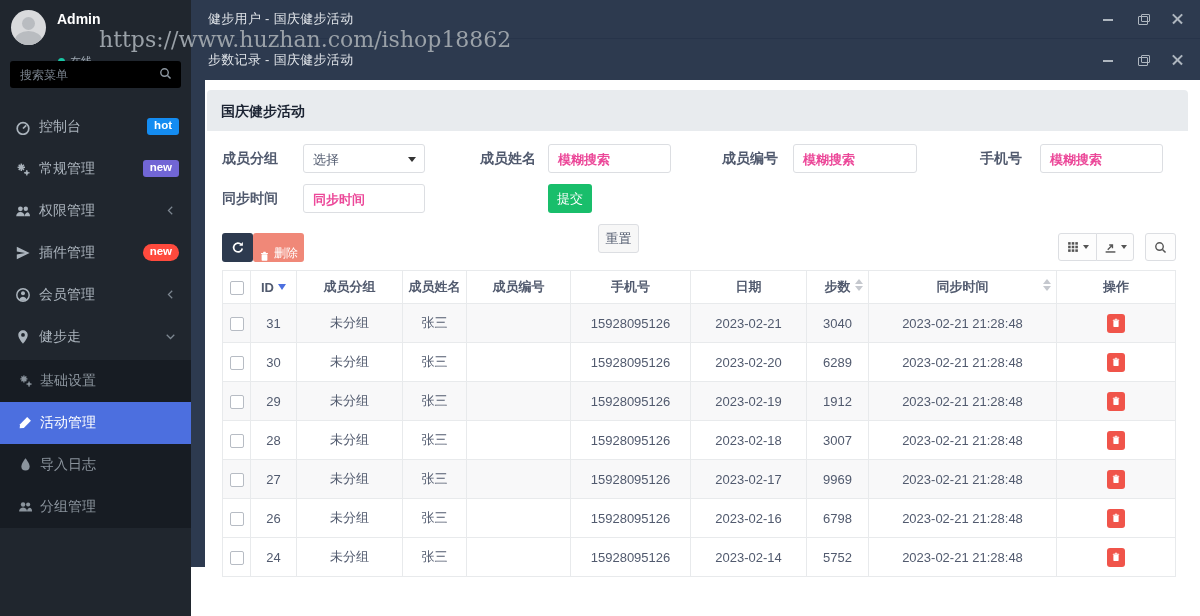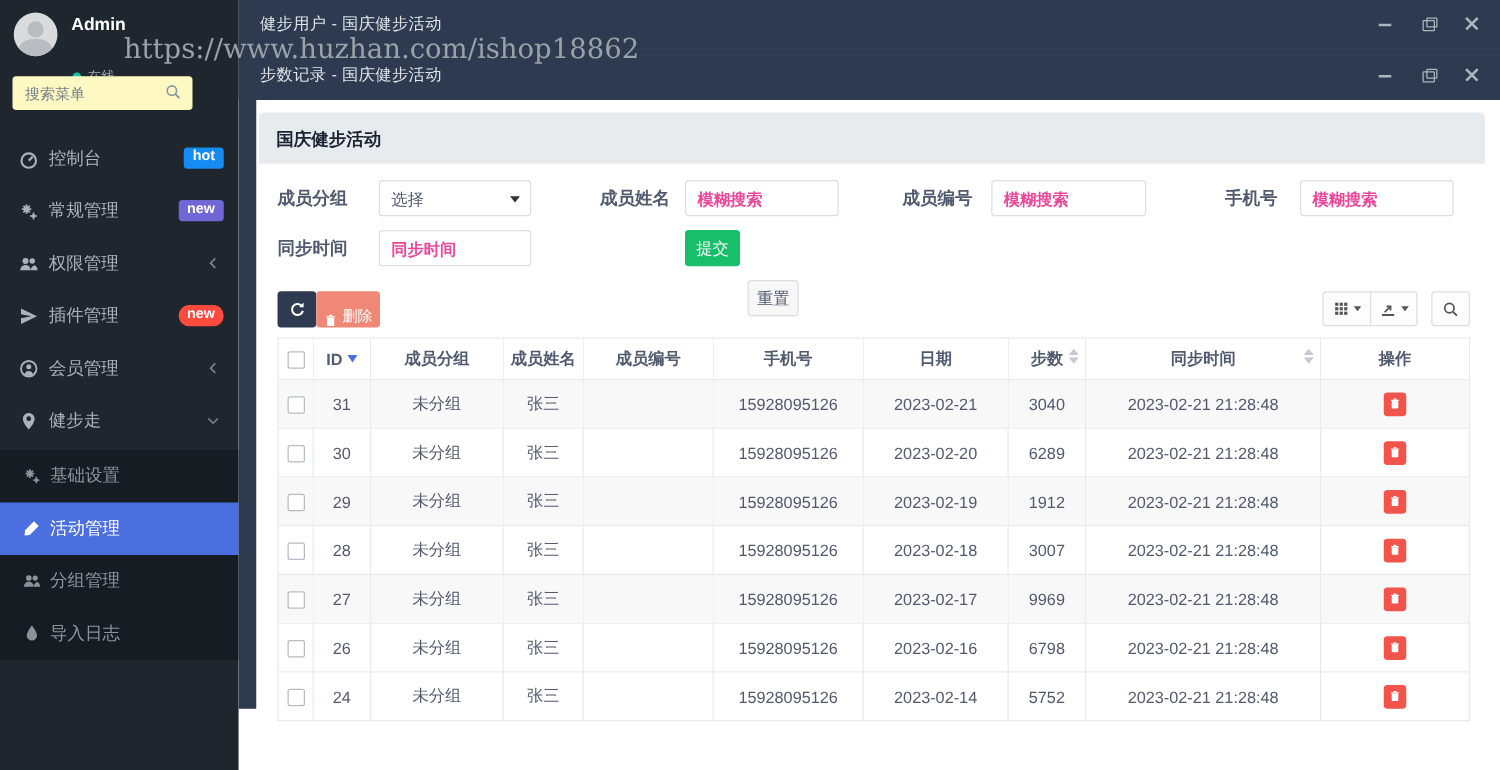--- a/index.html
+++ b/index.html
@@ -16,7 +16,7 @@
   #admin-name { position:absolute; left:57px; top:11px; font-size:14px; font-weight:bold; color:#fff; }
   #status { position:absolute; left:58px; top:31px; font-size:11px; color:#9fa9b3;margin-top:23px; }
   #status .dot { display:inline-block; width:7px; height:7px; border-radius:50%; background:#18c5a3; margin-right:5px; }
-  #menu-search { position:absolute; left:10px; top:61px; width:144px; height:27px; background:#fef9c3;
+  #menu-search { position:absolute; left:10px; top:61px; width:171px; height:27px; background:#000000;
     border-radius:3px; border:none; }
   #menu-search .ph { position:absolute; left:10px; top:6px; font-size:12px; color:#79828d; }
   #menu-search .sic { position:absolute; right:9px; top:6px; color:#8d97a1; }

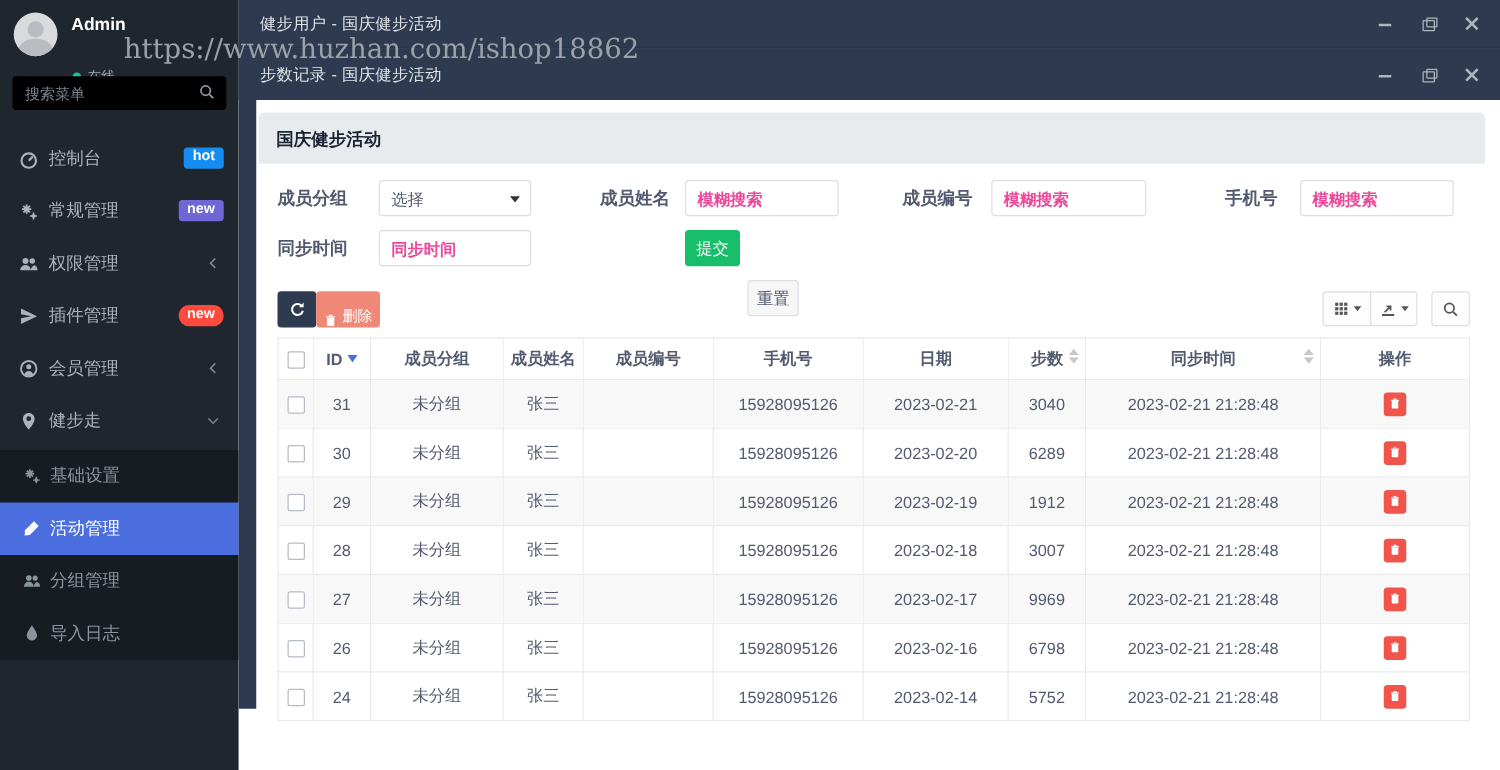--- a/index.html
+++ b/index.html
@@ -231,6 +231,14 @@
       <div class="nav-item">
         <span class="ic">
           <svg width="15" height="15" viewBox="0 0 16 16" fill="currentColor">
+            <path d="M8 1.4S3.6 7 3.6 10a4.4 4.4 0 0 0 8.8 0C12.4 7 8 1.4 8 1.4z"></path>
+          </svg>
+        </span>
+        <span class="lbl">导入日志</span>
+      </div>
+      <div class="nav-item">
+        <span class="ic">
+          <svg width="15" height="15" viewBox="0 0 16 16" fill="currentColor">
             <circle cx="5.4" cy="5.8" r="2.4"></circle>
             <circle cx="10.8" cy="5.8" r="2.2"></circle>
             <path d="M1.2 13.2c0-2.4 1.9-4.2 4.2-4.2s4.2 1.8 4.2 4.2z"></path>
@@ -238,14 +246,6 @@
           </svg>
         </span>
         <span class="lbl">分组管理</span>
-      </div>
-      <div class="nav-item">
-        <span class="ic">
-          <svg width="15" height="15" viewBox="0 0 16 16" fill="currentColor">
-            <path d="M8 1.4S3.6 7 3.6 10a4.4 4.4 0 0 0 8.8 0C12.4 7 8 1.4 8 1.4z"></path>
-          </svg>
-        </span>
-        <span class="lbl">导入日志</span>
       </div>
     </div>
 </div>

